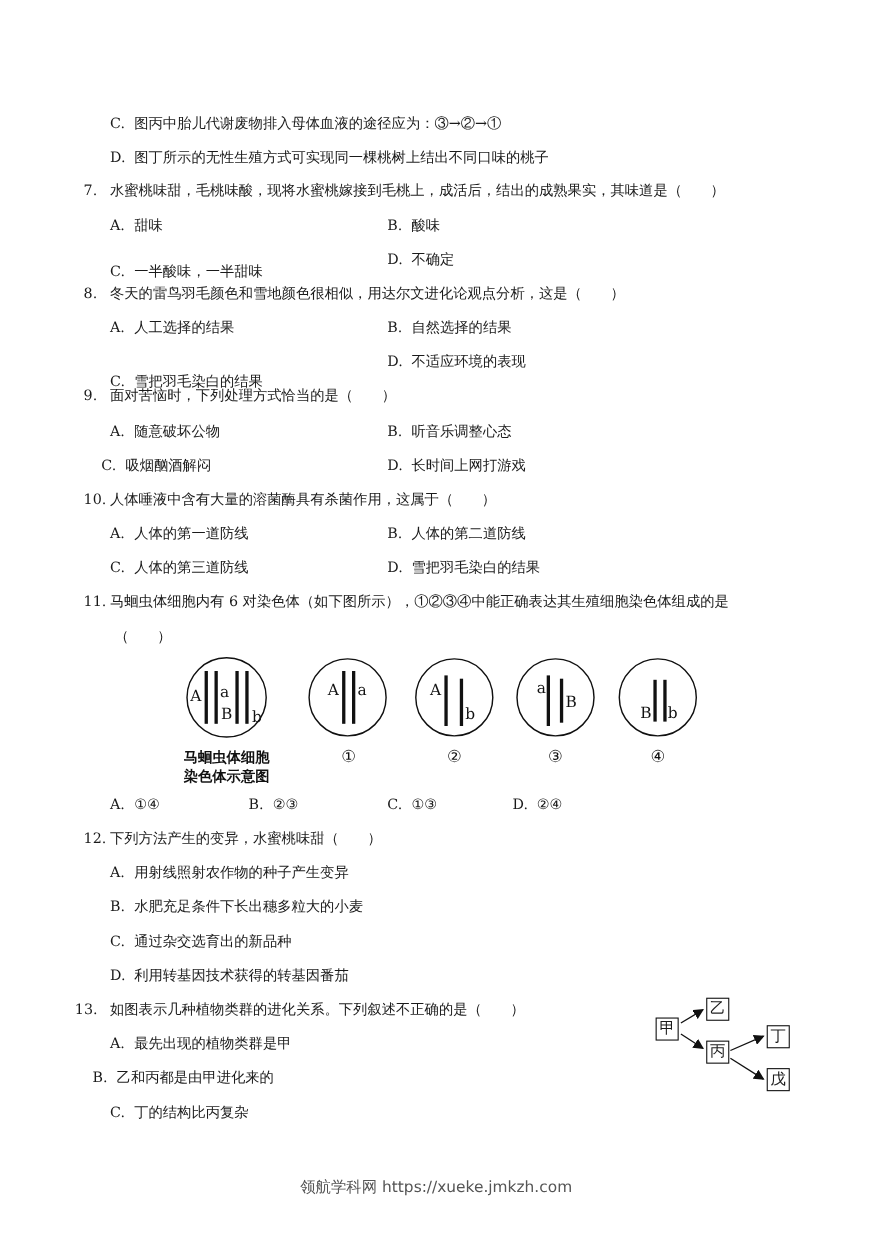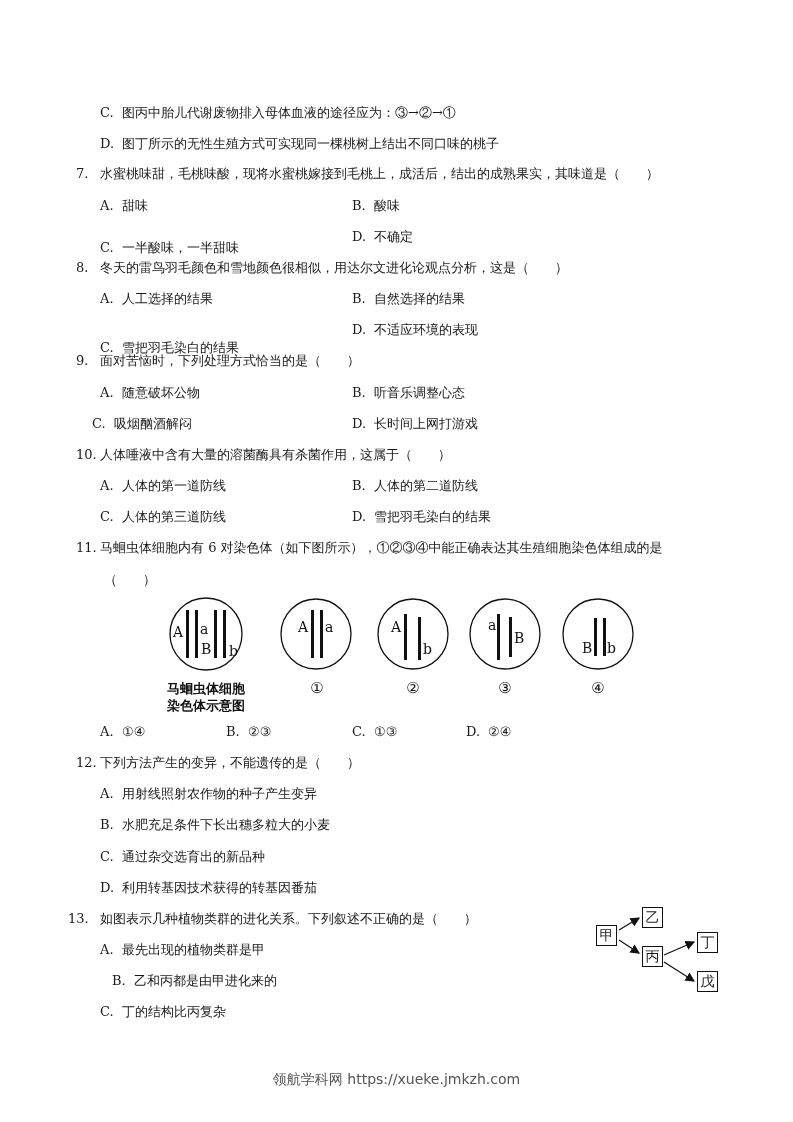--- a/index.html
+++ b/index.html
@@ -110,7 +110,7 @@
 <div class="line" style="top:724px;left:466px"><span class="opt-label">D.</span><span>②④</span></div>
 
 <div class="qnum" style="top:755px;left:76px">12.</div>
-<div class="line" style="top:755px;left:100px">下列方法产生的变异，不能遗传的是（　　）</div>
+<div class="line" style="top:755px;left:100px">下列方法产生的变异，水蜜桃味甜（　　）</div>
 <div class="line" style="top:786px;left:100px"><span class="opt-label">A.</span><span>用射线照射农作物的种子产生变异</span></div>
 <div class="line" style="top:817px;left:100px"><span class="opt-label">B.</span><span>水肥充足条件下长出穗多粒大的小麦</span></div>
 <div class="line" style="top:849px;left:100px"><span class="opt-label">C.</span><span>通过杂交选育出的新品种</span></div>

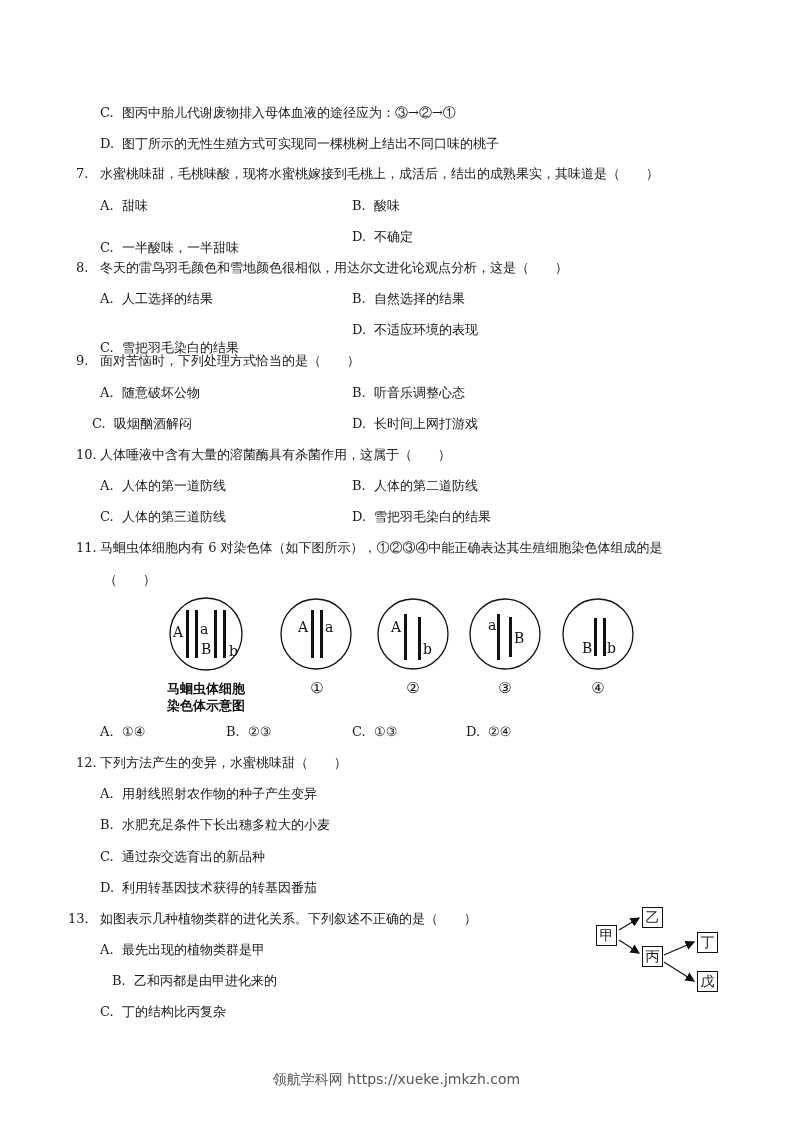--- a/index.html
+++ b/index.html
@@ -119,7 +119,7 @@
 <div class="qnum" style="top:911px;left:68px">13.</div>
 <div class="line" style="top:911px;left:100px">如图表示几种植物类群的进化关系。下列叙述不正确的是（　　）</div>
 <div class="line" style="top:942px;left:100px"><span class="opt-label">A.</span><span>最先出现的植物类群是甲</span></div>
-<div class="line" style="top:973px;left:112px"><span class="opt-label">B.</span><span>乙和丙都是由甲进化来的</span></div>
+<div class="line" style="top:973px;left:84px"><span class="opt-label">B.</span><span>乙和丙都是由甲进化来的</span></div>
 <div class="line" style="top:1004px;left:100px"><span class="opt-label">C.</span><span>丁的结构比丙复杂</span></div>
 
 <svg class="fig" style="top:895px;left:585px" width="150" height="105" viewBox="585 895 150 105">

